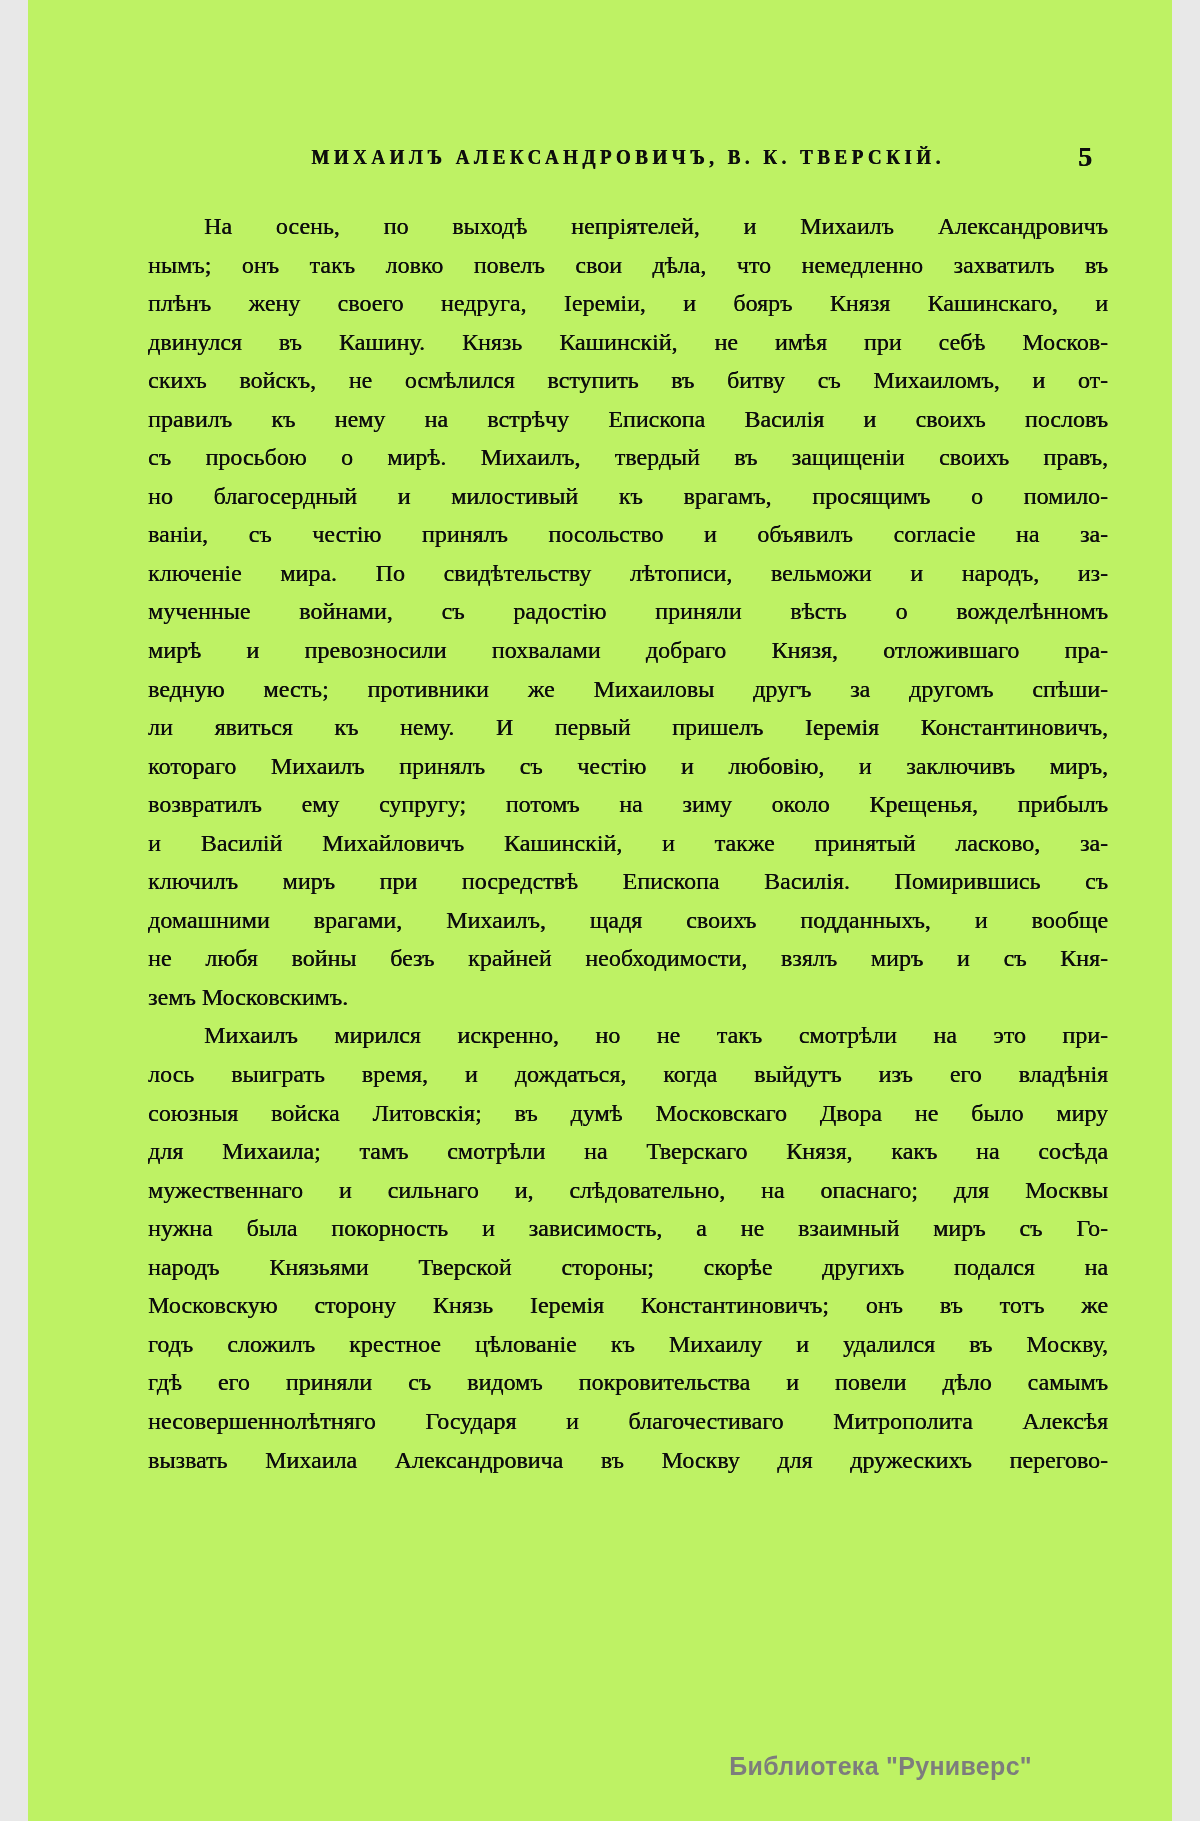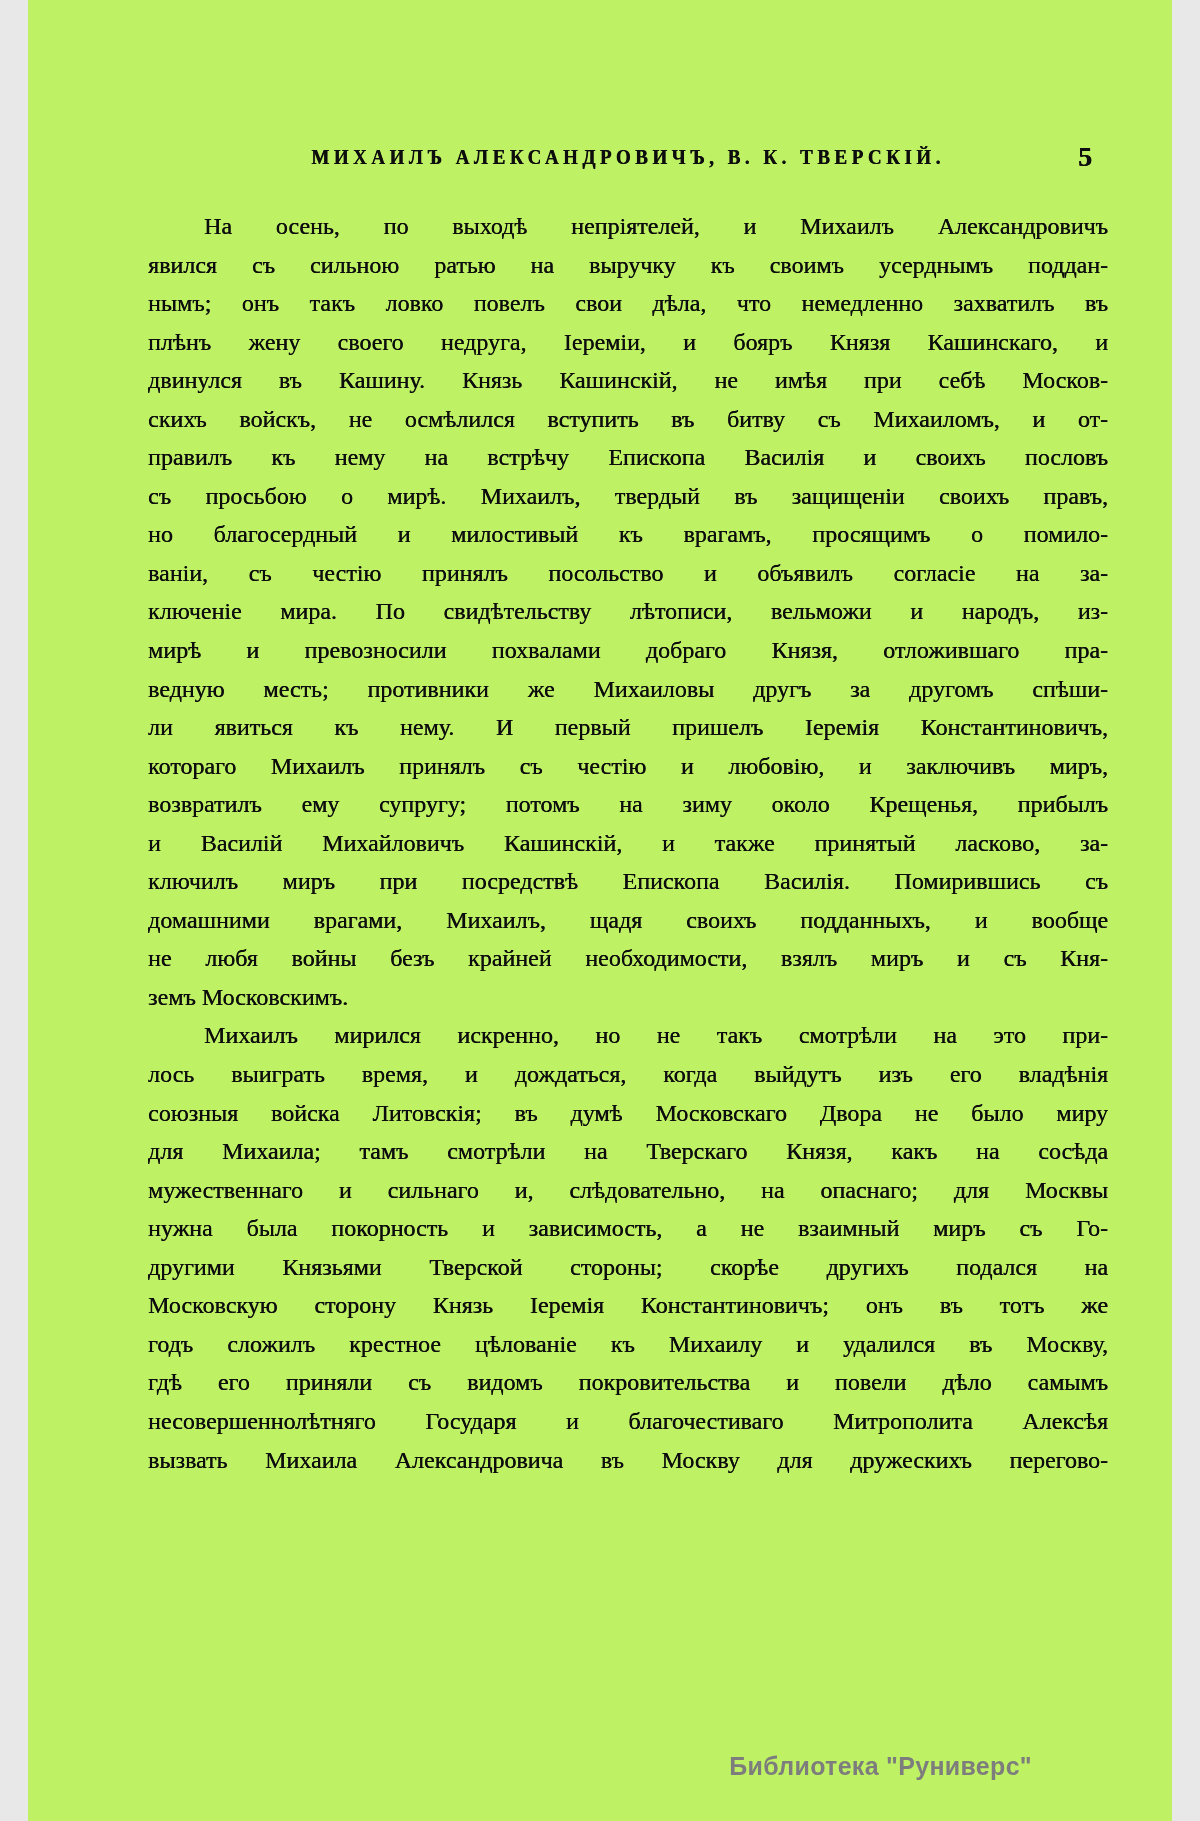--- a/index.html
+++ b/index.html
@@ -90,7 +90,6 @@
   <div class="body-block" id="body-block">
       <div class="paragraph">
         <div class="line first">На осень, по выходѣ непріятелей, и Михаилъ Александровичъ</div>
-        <div class="line">явился съ сильною ратью на выручку къ своимъ усерднымъ поддан-</div>
         <div class="line">нымъ; онъ такъ ловко повелъ свои дѣла, что немедленно захватилъ въ</div>
         <div class="line">плѣнъ жену своего недруга, Іереміи, и бояръ Князя Кашинскаго, и</div>
         <div class="line">двинулся въ Кашину. Князь Кашинскій, не имѣя при себѣ Москов-</div>

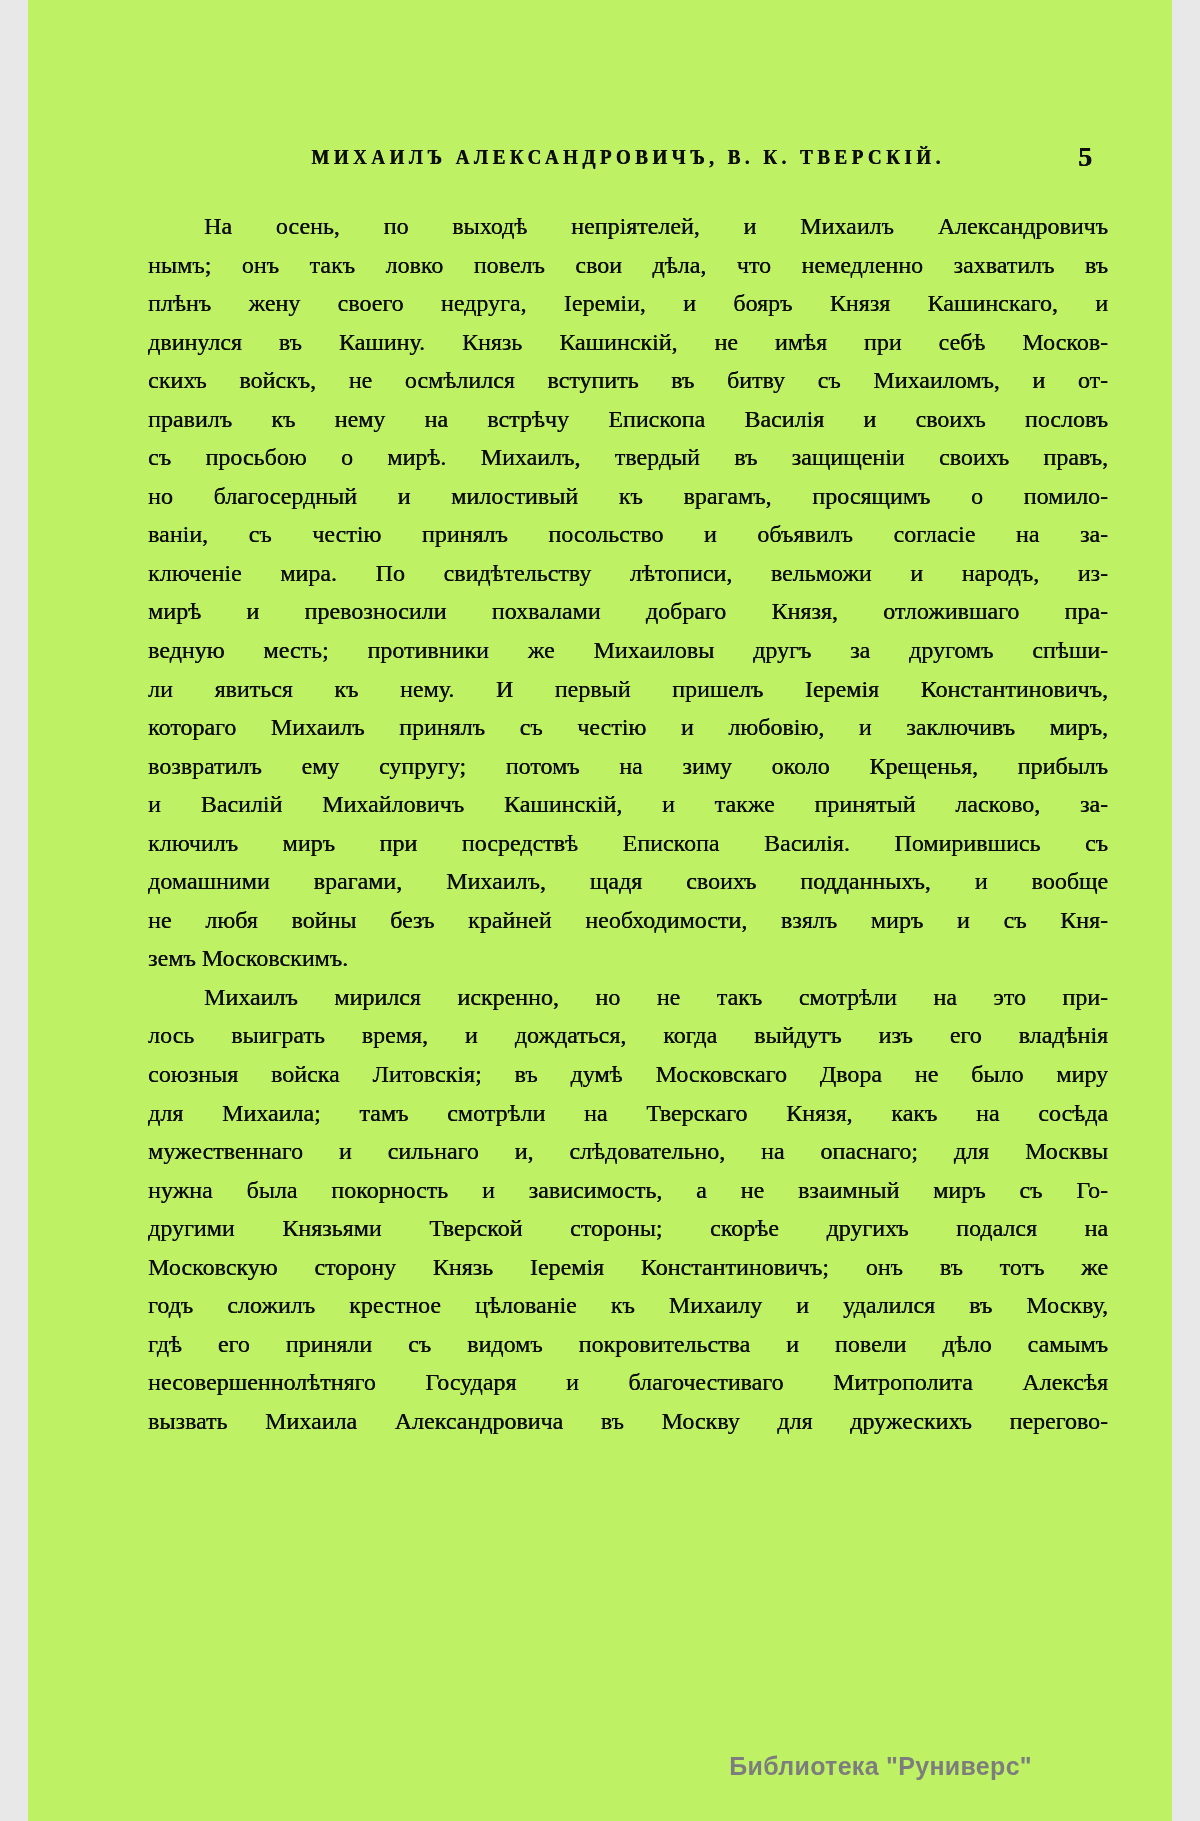--- a/index.html
+++ b/index.html
@@ -99,6 +99,7 @@
         <div class="line">но благосердный и милостивый къ врагамъ, просящимъ о помило-</div>
         <div class="line">ваніи, съ честію принялъ посольство и объявилъ согласіе на за-</div>
         <div class="line">ключеніе мира. По свидѣтельству лѣтописи, вельможи и народъ, из-</div>
+        <div class="line">мученные войнами, съ радостію приняли вѣсть о вожделѣнномъ</div>
         <div class="line">мирѣ и превозносили похвалами добраго Князя, отложившаго пра-</div>
         <div class="line">ведную месть; противники же Михаиловы другъ за другомъ спѣши-</div>
         <div class="line">ли явиться къ нему. И первый пришелъ Іеремія Константиновичъ,</div>

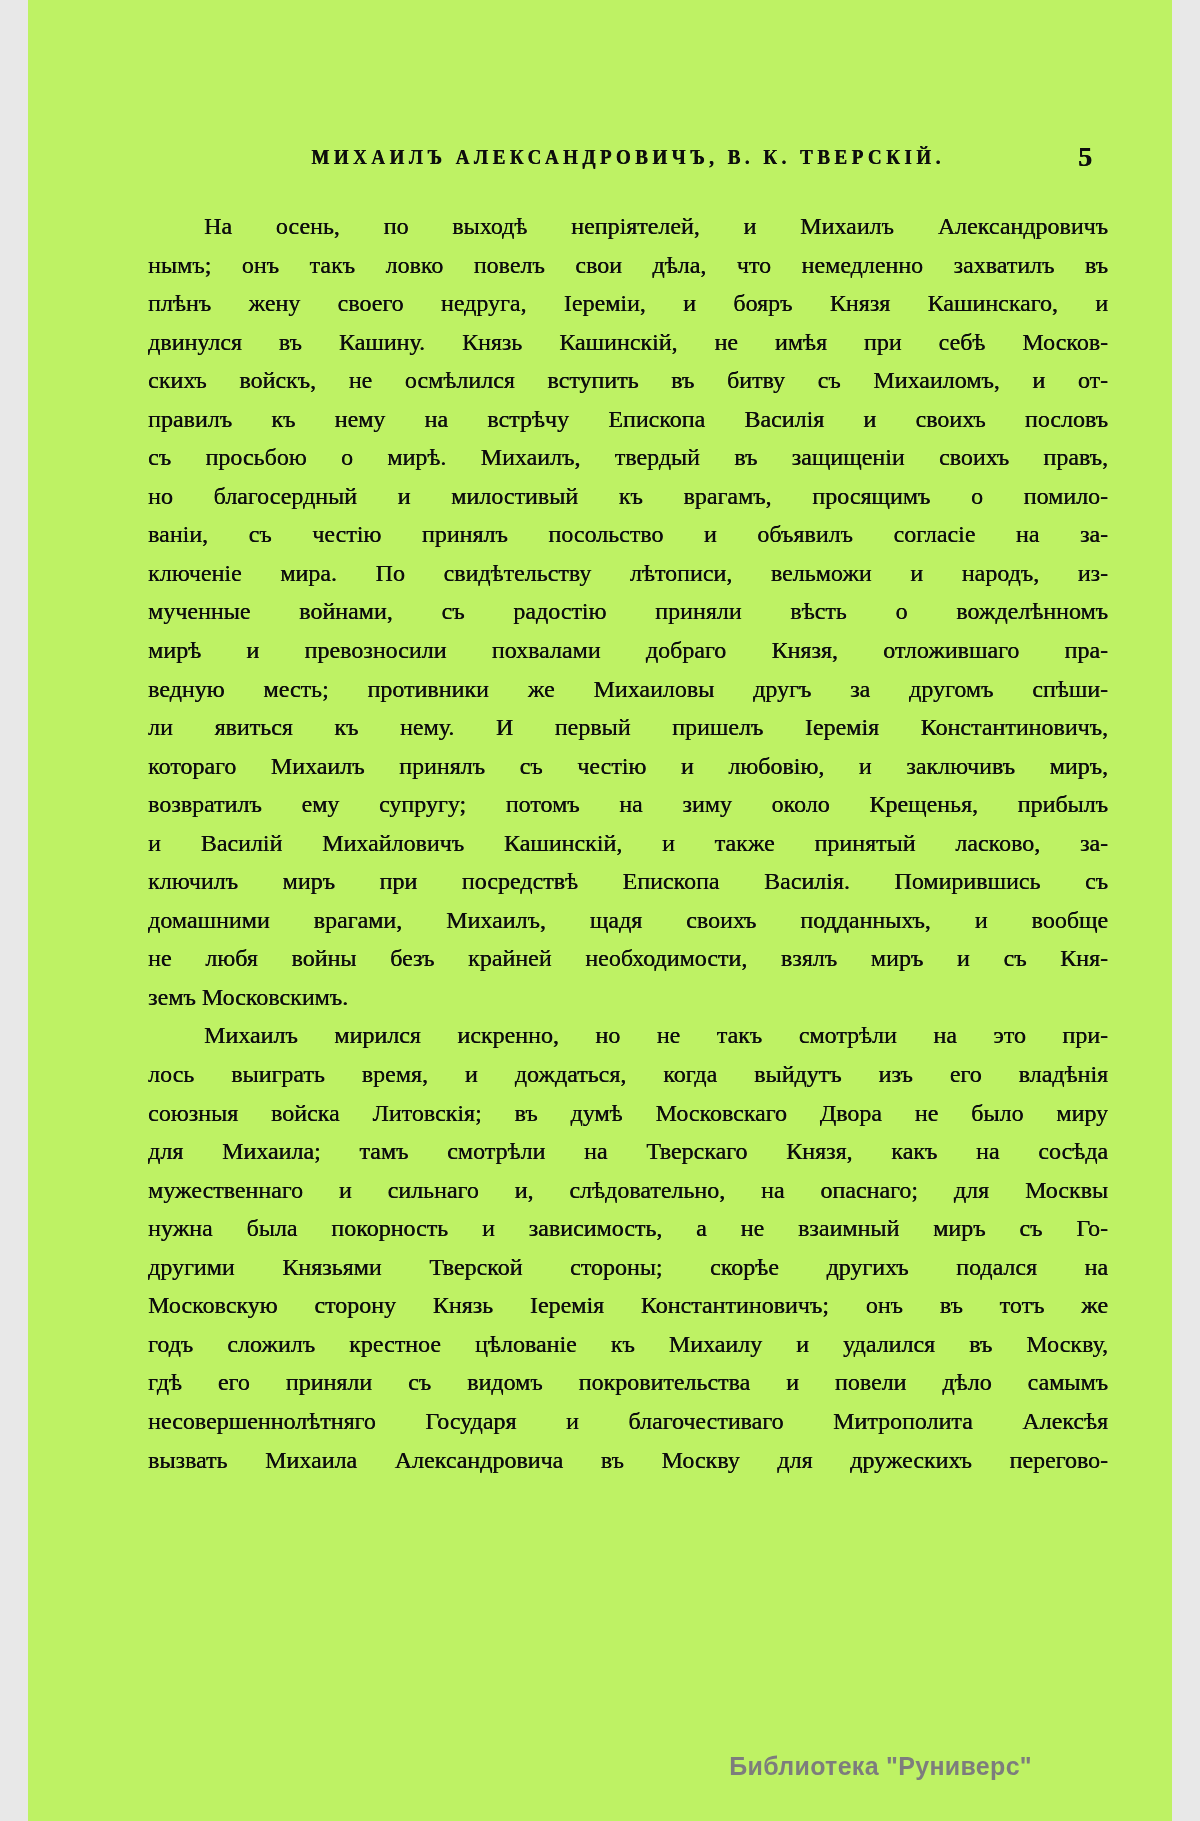--- a/index.html
+++ b/index.html
@@ -118,7 +118,7 @@
         <div class="line">для Михаила; тамъ смотрѣли на Тверскаго Князя, какъ на сосѣда</div>
         <div class="line">мужественнаго и сильнаго и, слѣдовательно, на опаснаго; для Москвы</div>
         <div class="line">нужна была покорность и зависимость, а не взаимный миръ съ Го-</div>
-        <div class="line">другими Князьями Тверской стороны; скорѣе другихъ подался на</div>
+        <div class="line">народъ Князьями Тверской стороны; скорѣе другихъ подался на</div>
         <div class="line">Московскую сторону Князь Іеремія Константиновичъ; онъ въ тотъ же</div>
         <div class="line">годъ сложилъ крестное цѣлованіе къ Михаилу и удалился въ Москву,</div>
         <div class="line">гдѣ его приняли съ видомъ покровительства и повели дѣло самымъ</div>

